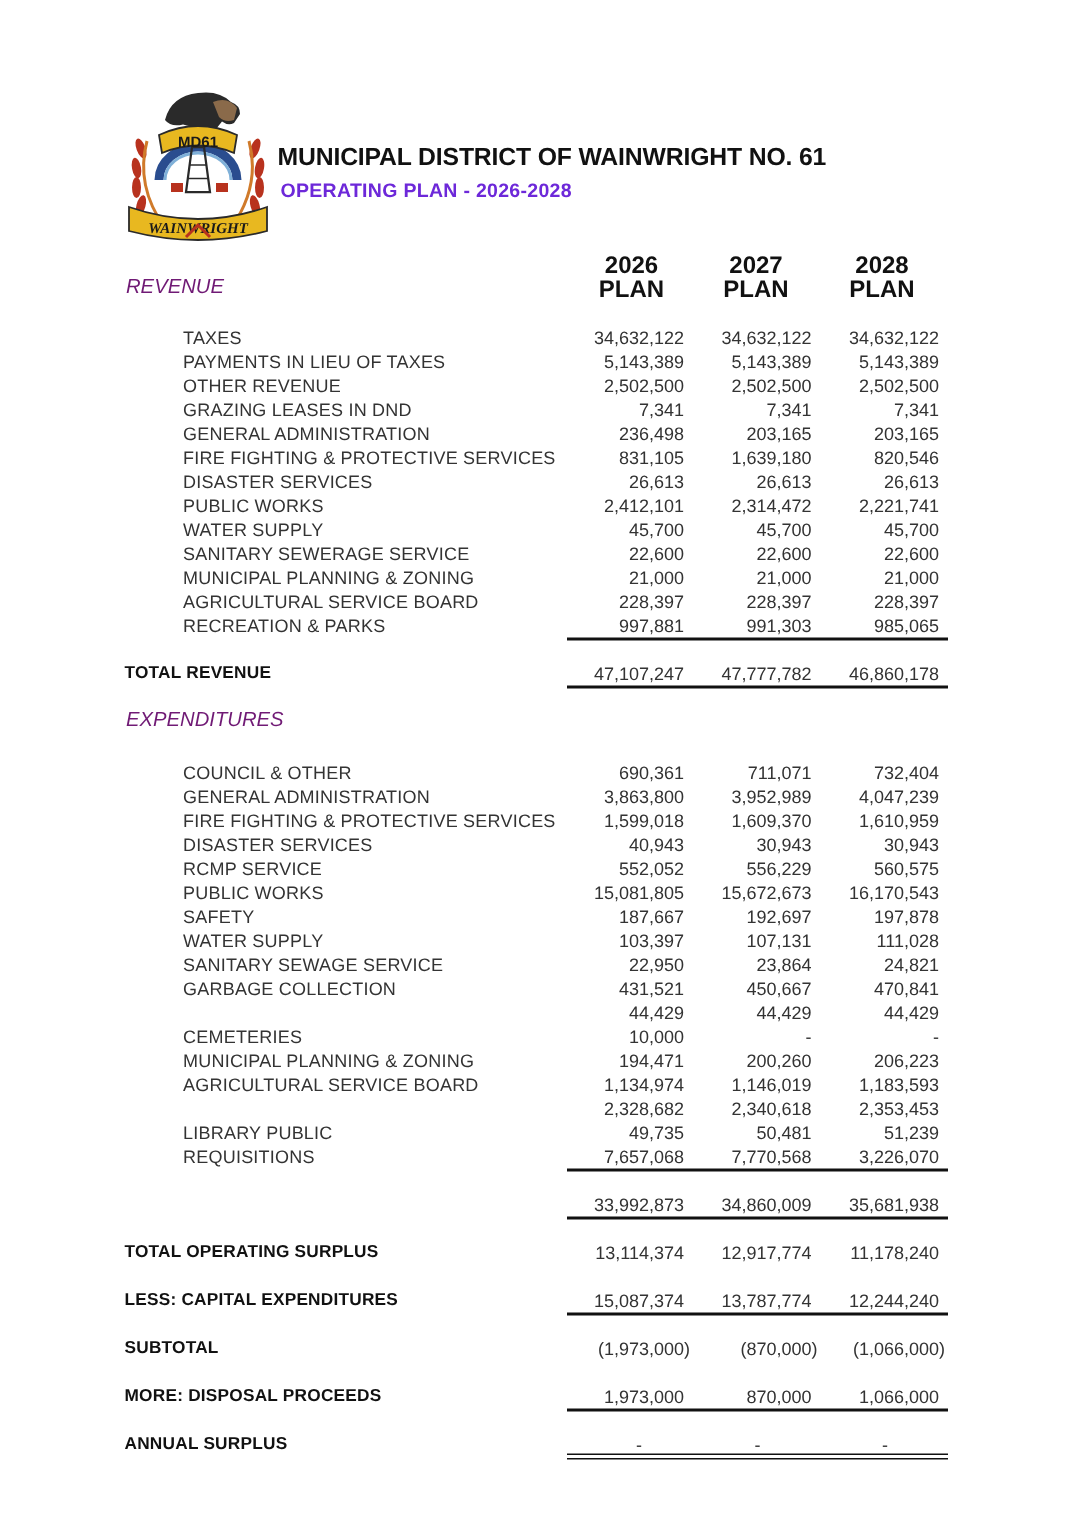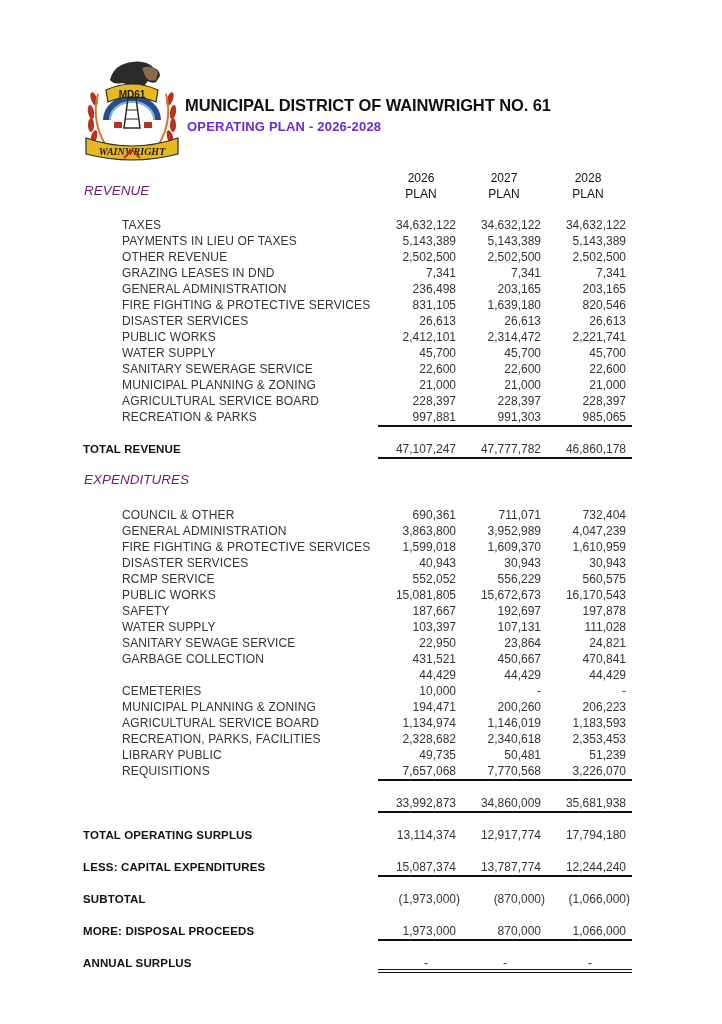--- a/index.html
+++ b/index.html
@@ -11,7 +11,7 @@
   .title { position: absolute; left: 185px; top: 96px; font-size: 16.5px; font-weight: bold; color: #111; letter-spacing: -0.1px; white-space: nowrap; }
   .subtitle { position: absolute; left: 187px; top: 119px; font-size: 13px; font-weight: bold; color: #6d28d9; letter-spacing: 0.2px; white-space: nowrap; }
 
-  .colhead { position: absolute; top: 170px; width: 60px; text-align: center; font-size: 12px; font-weight: normal; color: #111; line-height: 16px; }
+  .colhead { position: absolute; top: 170px; width: 60px; text-align: center; font-size: 16px; font-weight: bold; color: #111; line-height: 16px; }
 
   .section-heading { position: absolute; left: 84px; font-size: 13.5px; font-style: italic; color: #701a75; }
 

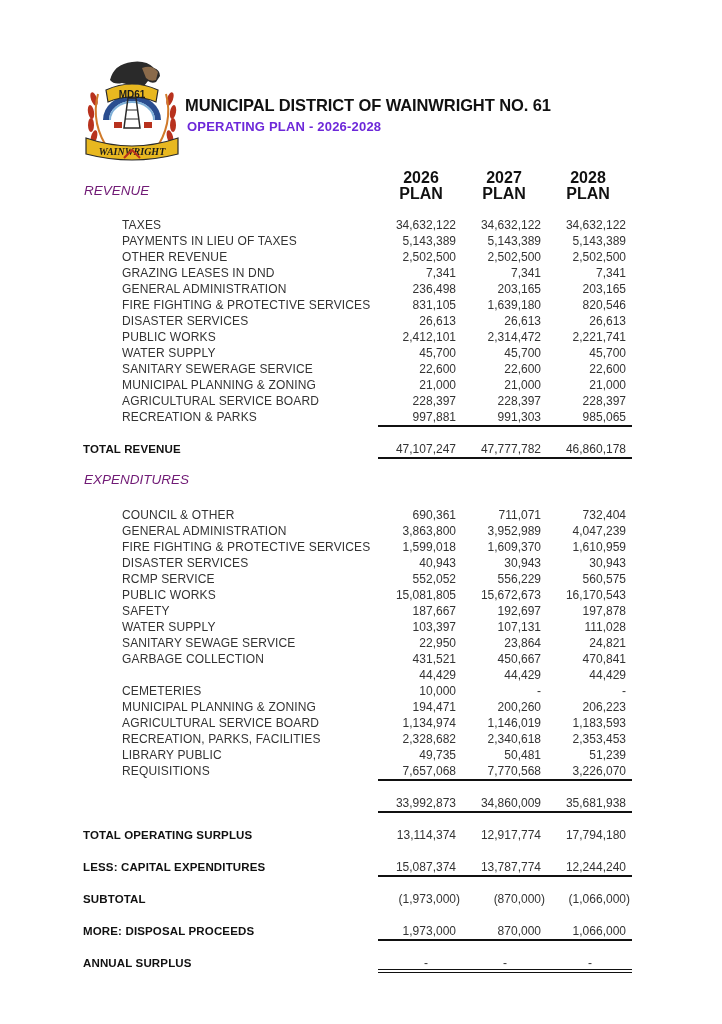--- a/index.html
+++ b/index.html
@@ -261,7 +261,6 @@
   <span class="v v3">1,183,593</span>
 </div>
 <div class="row" style="top:731px">
-  <span class="label">RECREATION, PARKS, FACILITIES</span>
   <span class="v v1">2,328,682</span>
   <span class="v v2">2,340,618</span>
   <span class="v v3">2,353,453</span>

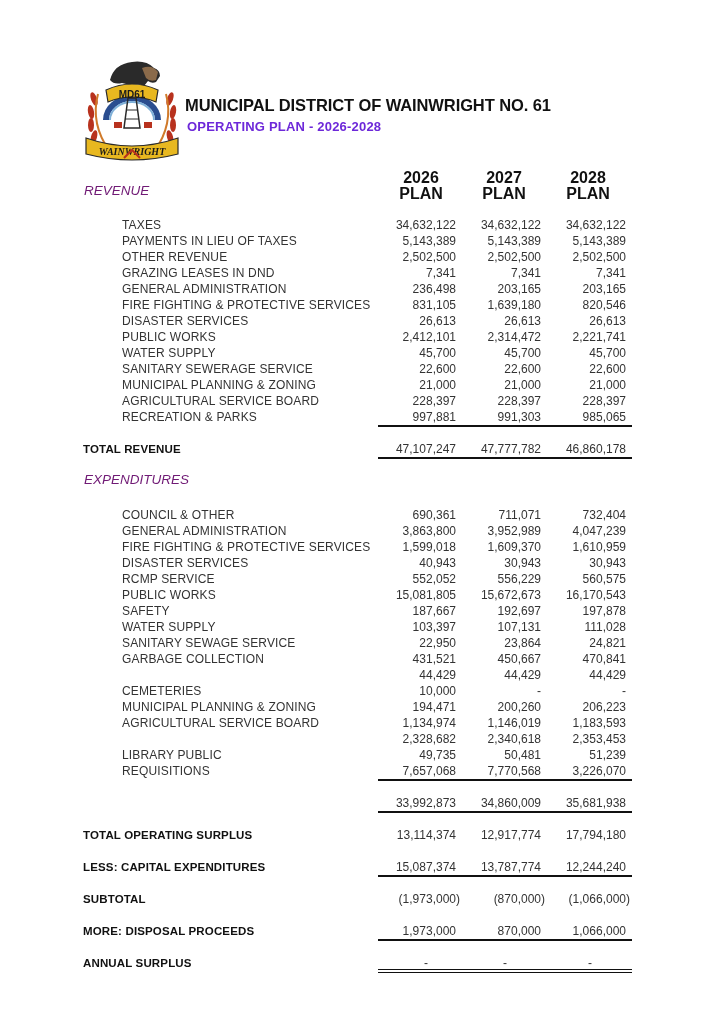--- a/index.html
+++ b/index.html
@@ -290,7 +290,7 @@
   <span class="label">TOTAL OPERATING SURPLUS</span>
   <span class="v v1">13,114,374</span>
   <span class="v v2">12,917,774</span>
-  <span class="v v3">17,794,180</span>
+  <span class="v v3">11,178,240</span>
 </div>
 
 <div class="row total" style="top:859px">

